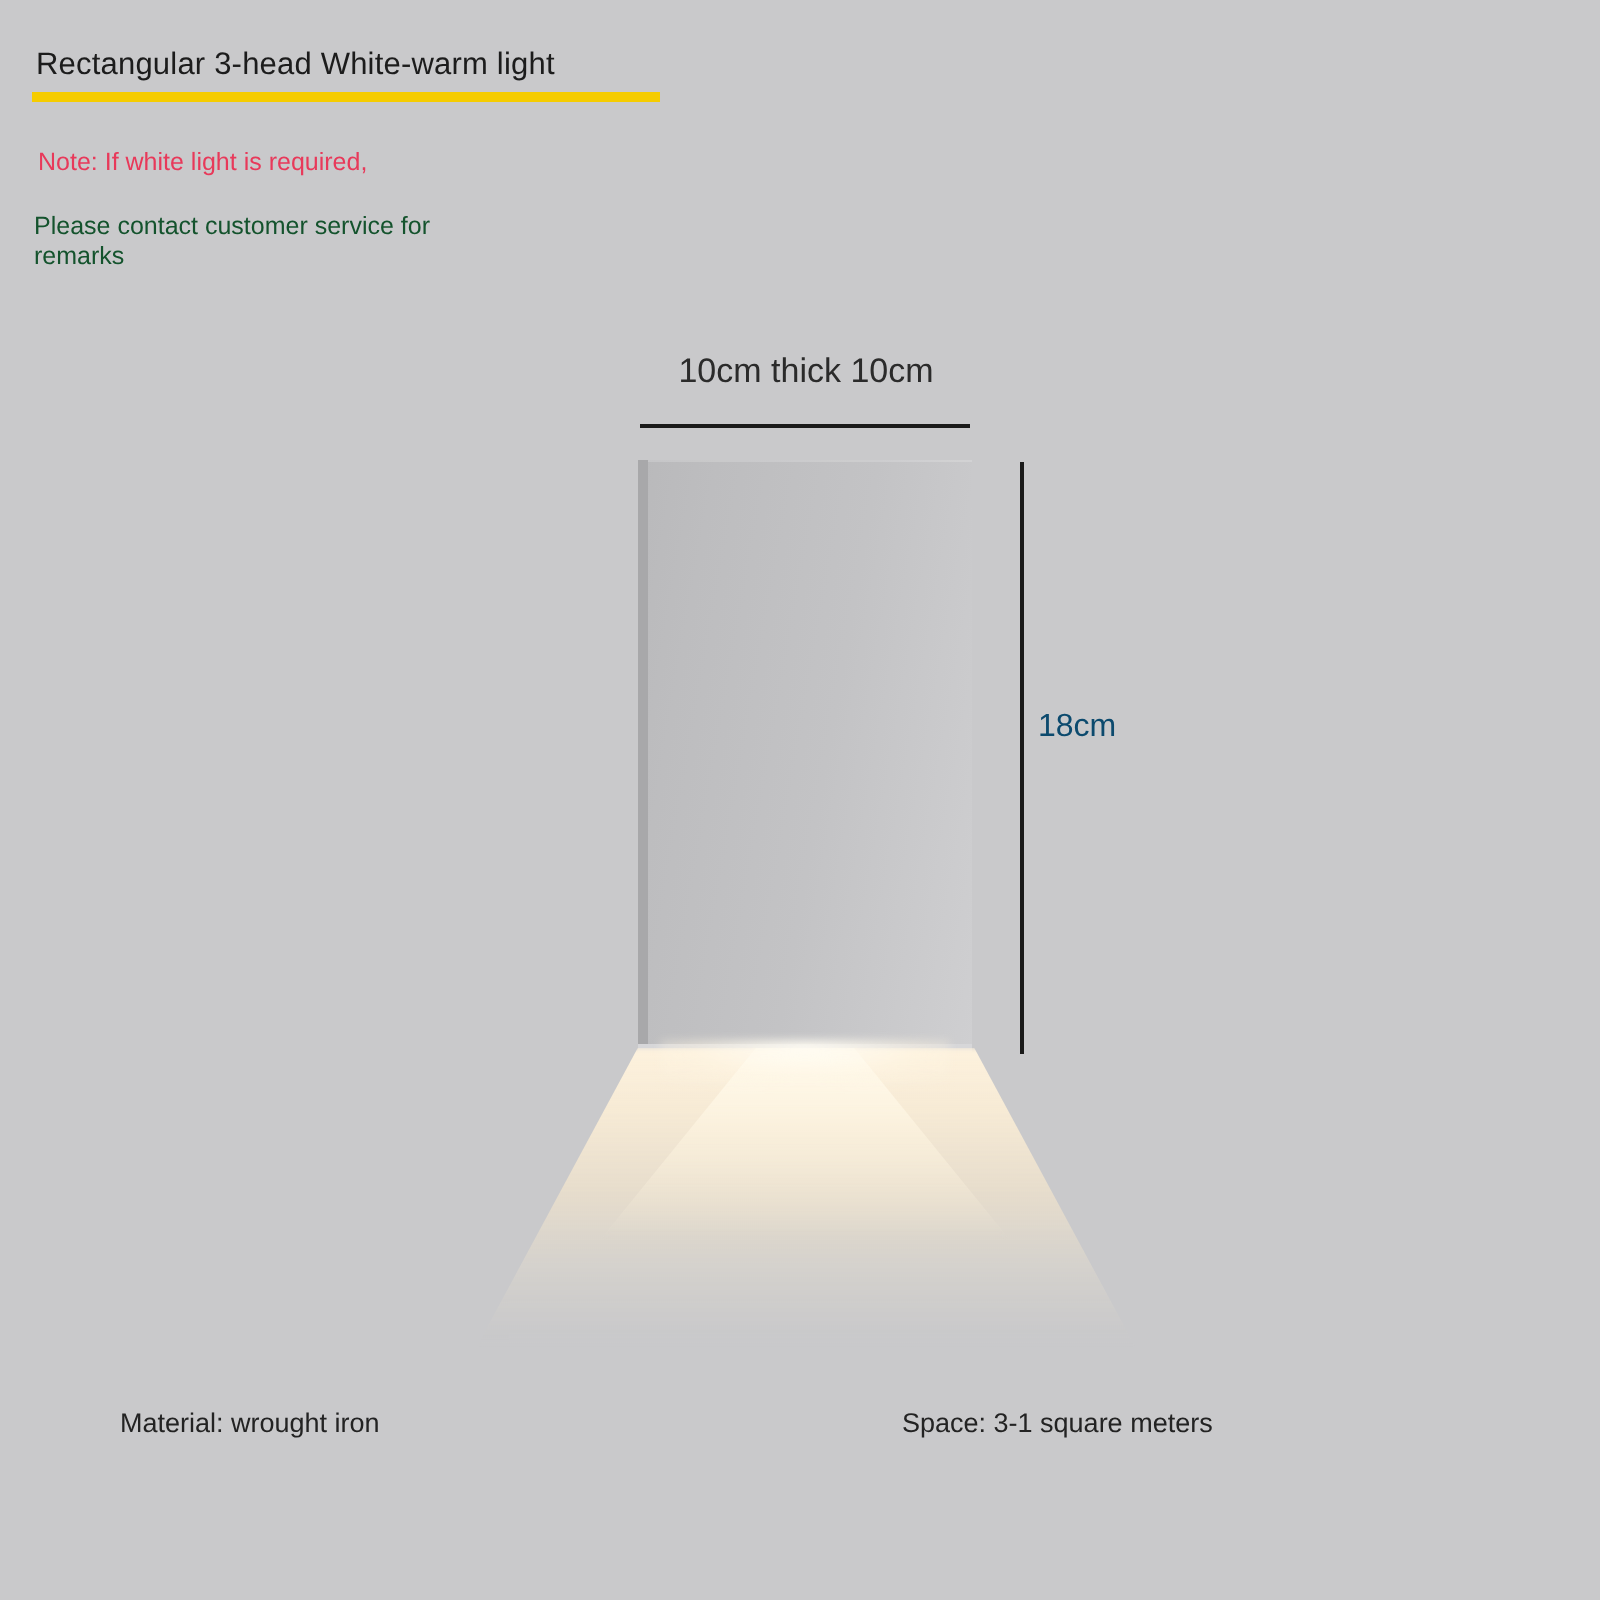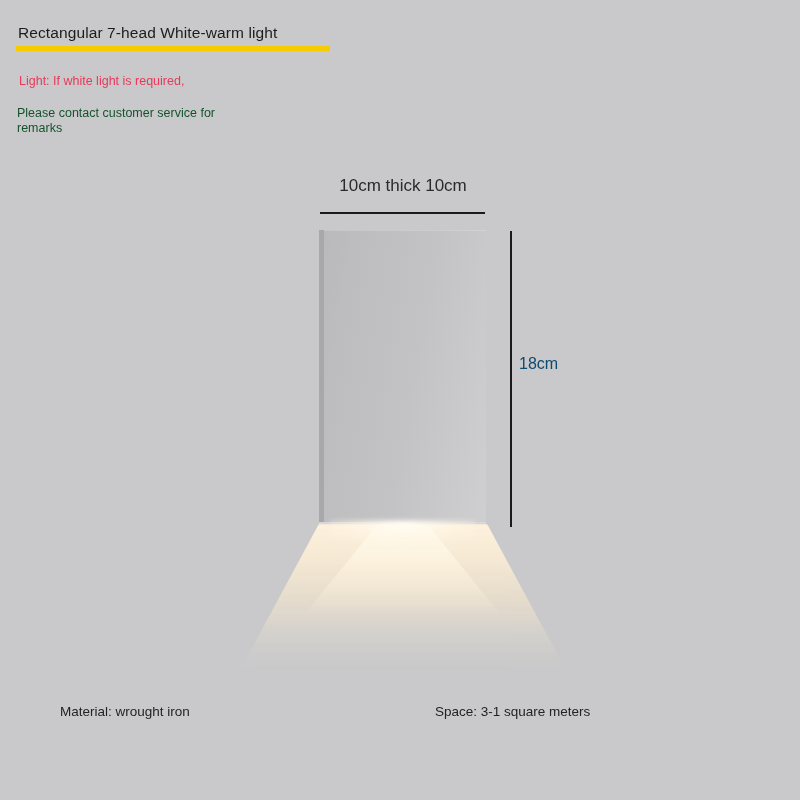--- a/index.html
+++ b/index.html
@@ -186,7 +186,7 @@
 
 <div class="page">
 
-  <div class="title">Rectangular 7-head White-warm light</div>
+  <div class="title">Rectangular 3-head White-warm light</div>
   <div class="title-underline"></div>
   <div class="note-1">Light: If white light is required,</div>
   <div class="note-2">Please contact customer service for remarks</div>

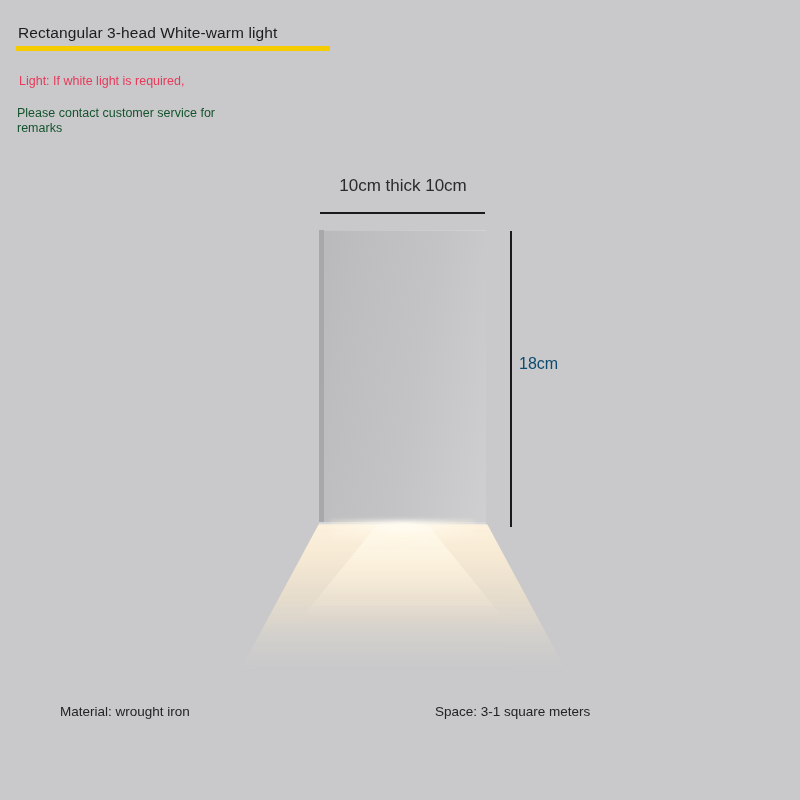--- a/index.html
+++ b/index.html
@@ -188,7 +188,7 @@
 
   <div class="title">Rectangular 3-head White-warm light</div>
   <div class="title-underline"></div>
-  <div class="note-1">Light: If white light is required,</div>
+  <div class="note-1">Note: If white light is required,</div>
   <div class="note-2">Please contact customer service for remarks</div>
 
   <div class="top-dim-label">10cm thick 10cm</div>

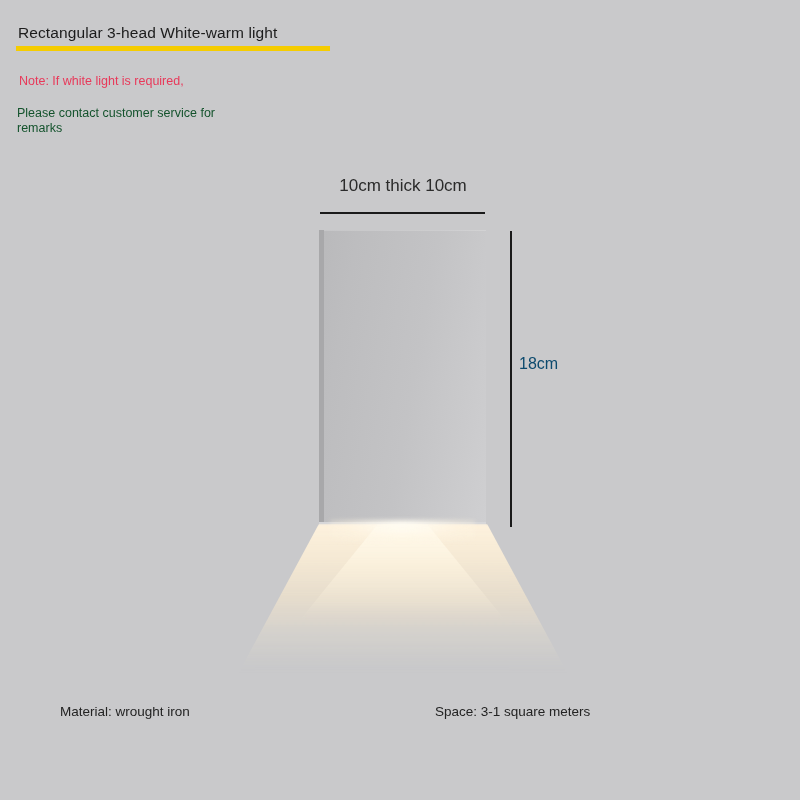--- a/index.html
+++ b/index.html
@@ -169,6 +169,7 @@
     height: 46px;
     align-items: center;
     border-bottom: 1px solid #b4b4b6;
+    gap: 16px;
   }
   .spec-row:last-child {
     border-bottom: none;

